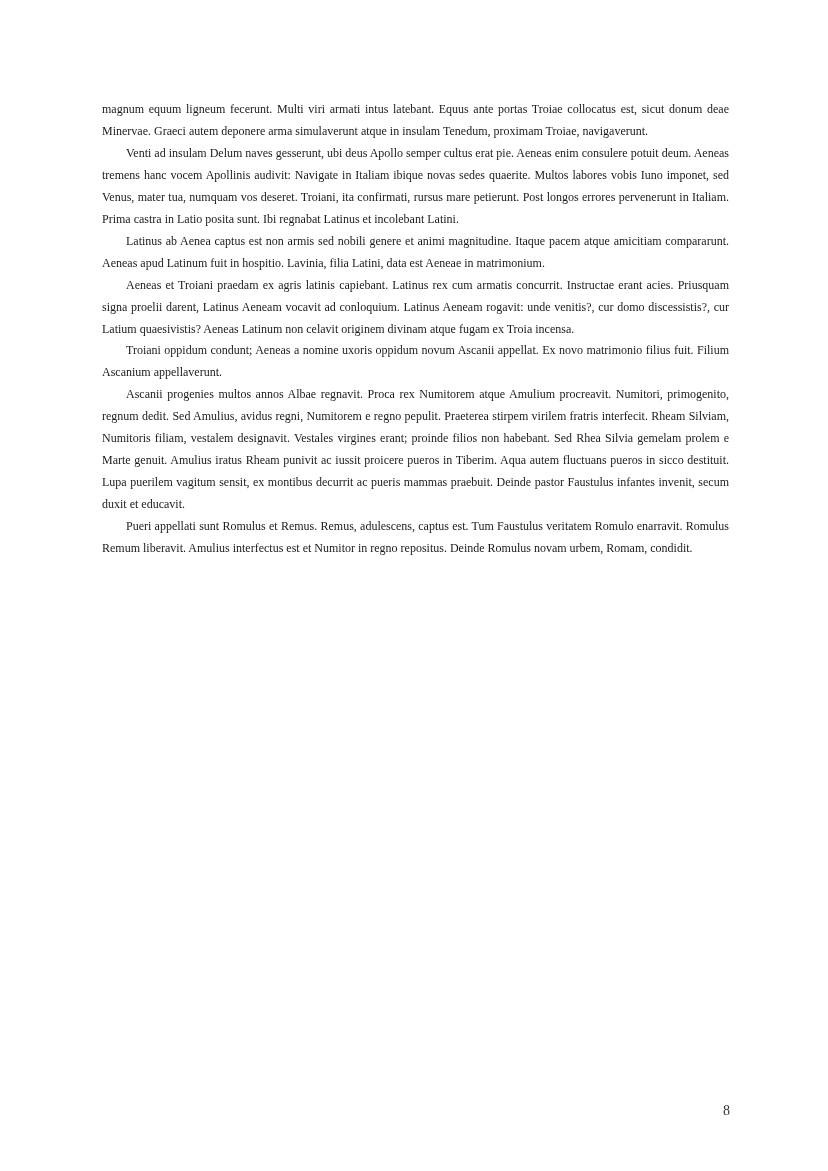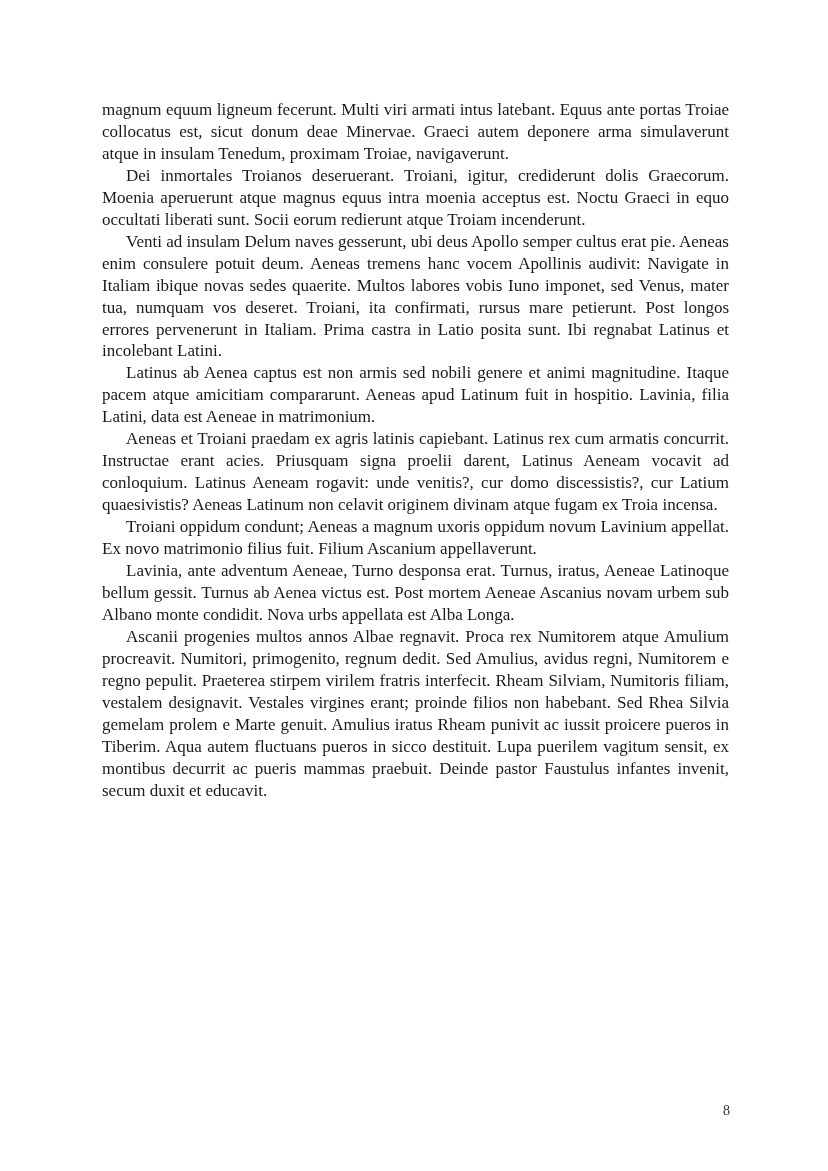--- a/index.html
+++ b/index.html
@@ -10,7 +10,7 @@
     top: 99px;
     width: 627px;
     font-family: "Liberation Serif", "DejaVu Serif", serif;
-    font-size: 17px;
+    font-size: 12px;
     line-height: 21.95px;
     color: #1a1a1a;
   }

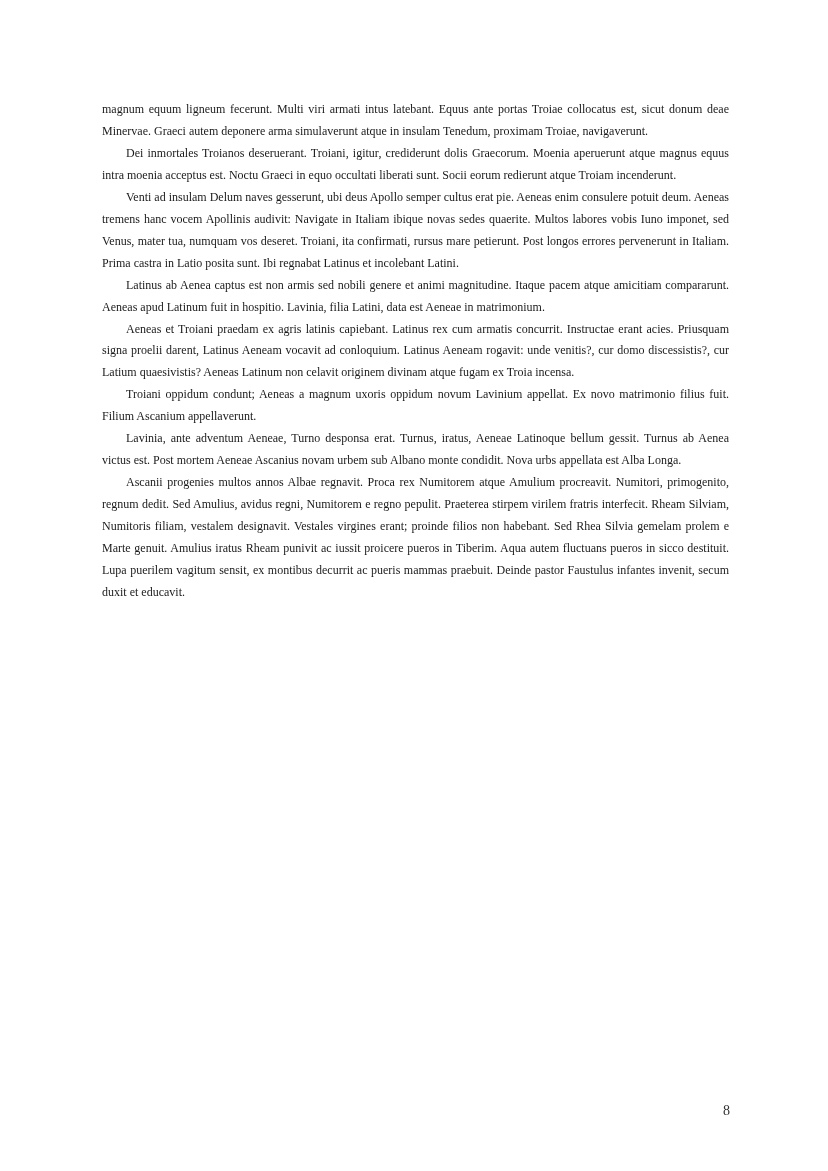--- a/index.html
+++ b/index.html
@@ -37,7 +37,6 @@
 
 <div class="page">
   <p class="first">magnum equum ligneum fecerunt. Multi viri armati intus latebant. Equus ante portas Troiae collocatus est, sicut donum deae Minervae. Graeci autem deponere arma simulaverunt atque in insulam Tenedum, proximam Troiae, navigaverunt.</p>
-  <p>Dei inmortales Troianos deseruerant. Troiani, igitur, crediderunt dolis Graecorum. Moenia aperuerunt atque magnus equus intra moenia acceptus est. Noctu Graeci in equo occultati liberati sunt. Socii eorum redierunt atque Troiam incenderunt.</p>
   <p>Venti ad insulam Delum naves gesserunt, ubi deus Apollo semper cultus erat pie. Aeneas enim consulere potuit deum. Aeneas tremens hanc vocem Apollinis audivit: Navigate in Italiam ibique novas sedes quaerite. Multos labores vobis Iuno imponet, sed Venus, mater tua, numquam vos deseret. Troiani, ita confirmati, rursus mare petierunt. Post longos errores pervenerunt in Italiam. Prima castra in Latio posita sunt. Ibi regnabat Latinus et incolebant Latini.</p>
   <p>Latinus ab Aenea captus est non armis sed nobili genere et animi magnitudine. Itaque pacem atque amicitiam compararunt. Aeneas apud Latinum fuit in hospitio. Lavinia, filia Latini, data est Aeneae in matrimonium.</p>
   <p>Aeneas et Troiani praedam ex agris latinis capiebant. Latinus rex cum armatis concurrit. Instructae erant acies. Priusquam signa proelii darent, Latinus Aeneam vocavit ad conloquium. Latinus Aeneam rogavit: unde venitis?, cur domo discessistis?, cur Latium quaesivistis? Aeneas Latinum non celavit originem divinam atque fugam ex Troia incensa.</p>

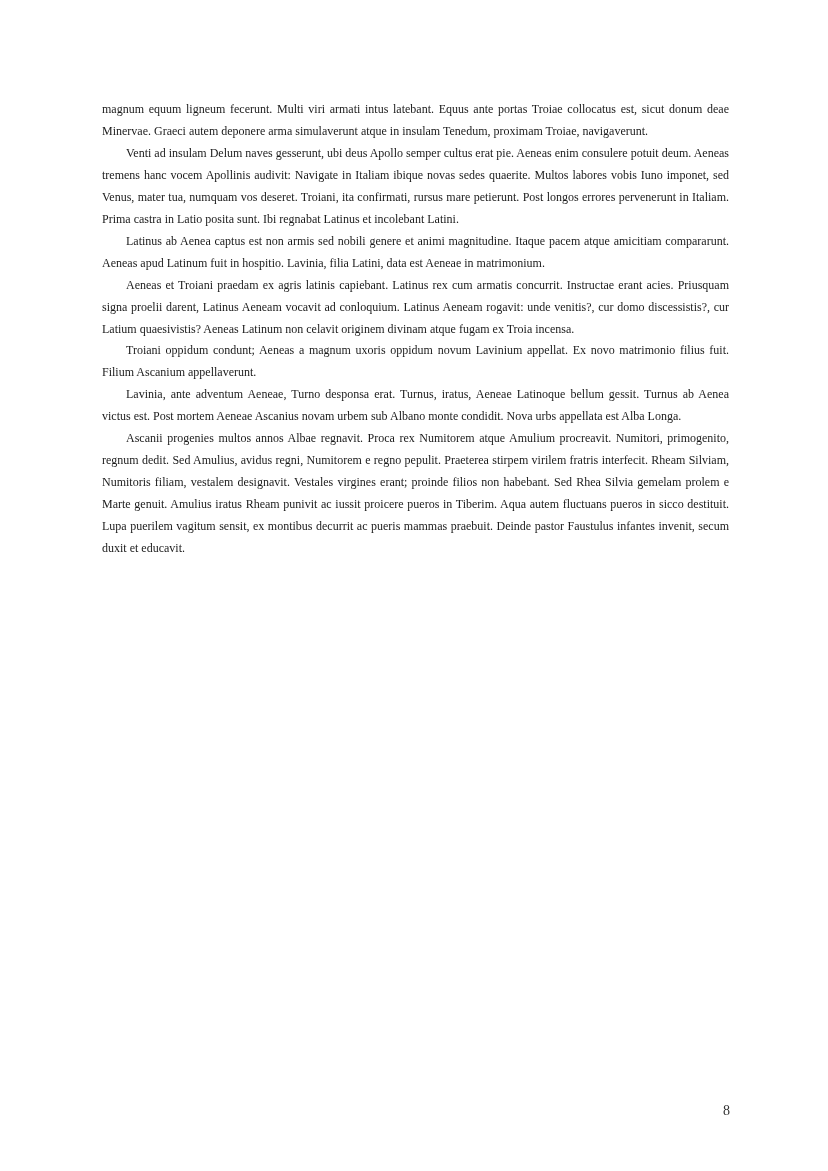--- a/index.html
+++ b/index.html
@@ -40,7 +40,7 @@
   <p>Venti ad insulam Delum naves gesserunt, ubi deus Apollo semper cultus erat pie. Aeneas enim consulere potuit deum. Aeneas tremens hanc vocem Apollinis audivit: Navigate in Italiam ibique novas sedes quaerite. Multos labores vobis Iuno imponet, sed Venus, mater tua, numquam vos deseret. Troiani, ita confirmati, rursus mare petierunt. Post longos errores pervenerunt in Italiam. Prima castra in Latio posita sunt. Ibi regnabat Latinus et incolebant Latini.</p>
   <p>Latinus ab Aenea captus est non armis sed nobili genere et animi magnitudine. Itaque pacem atque amicitiam compararunt. Aeneas apud Latinum fuit in hospitio. Lavinia, filia Latini, data est Aeneae in matrimonium.</p>
   <p>Aeneas et Troiani praedam ex agris latinis capiebant. Latinus rex cum armatis concurrit. Instructae erant acies. Priusquam signa proelii darent, Latinus Aeneam vocavit ad conloquium. Latinus Aeneam rogavit: unde venitis?, cur domo discessistis?, cur Latium quaesivistis? Aeneas Latinum non celavit originem divinam atque fugam ex Troia incensa.</p>
-  <p>Troiani oppidum condunt; Aeneas a magnum uxoris oppidum novum Lavinium appellat. Ex novo matrimonio filius fuit. Filium Ascanium appellaverunt.</p>
+  <p>Troiani oppidum condunt; Aeneas a nomine uxoris oppidum novum Ascanii appellat. Ex novo matrimonio filius fuit. Filium Ascanium appellaverunt.</p>
   <p>Lavinia, ante adventum Aeneae, Turno desponsa erat. Turnus, iratus, Aeneae Latinoque bellum gessit. Turnus ab Aenea victus est. Post mortem Aeneae Ascanius novam urbem sub Albano monte condidit. Nova urbs appellata est Alba Longa.</p>
   <p>Ascanii progenies multos annos Albae regnavit. Proca rex Numitorem atque Amulium procreavit. Numitori, primogenito, regnum dedit. Sed Amulius, avidus regni, Numitorem e regno pepulit. Praeterea stirpem virilem fratris interfecit. Rheam Silviam, Numitoris filiam, vestalem designavit. Vestales virgines erant; proinde filios non habebant. Sed Rhea Silvia gemelam prolem e Marte genuit. Amulius iratus Rheam punivit ac iussit proicere pueros in Tiberim. Aqua autem fluctuans pueros in sicco destituit. Lupa puerilem vagitum sensit, ex montibus decurrit ac pueris mammas praebuit. Deinde pastor Faustulus infantes invenit, secum duxit et educavit.</p>
 </div>

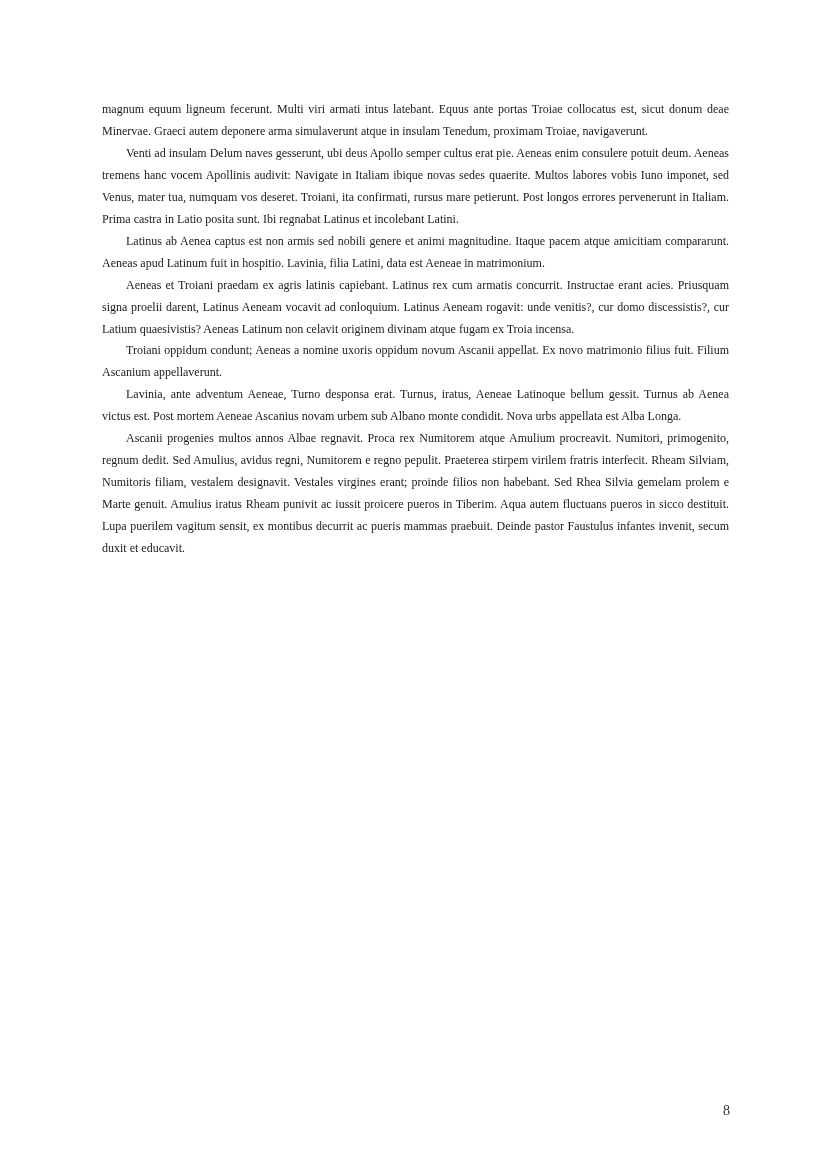--- a/index.html
+++ b/index.html
@@ -41,7 +41,6 @@
   <p>Latinus ab Aenea captus est non armis sed nobili genere et animi magnitudine. Itaque pacem atque amicitiam compararunt. Aeneas apud Latinum fuit in hospitio. Lavinia, filia Latini, data est Aeneae in matrimonium.</p>
   <p>Aeneas et Troiani praedam ex agris latinis capiebant. Latinus rex cum armatis concurrit. Instructae erant acies. Priusquam signa proelii darent, Latinus Aeneam vocavit ad conloquium. Latinus Aeneam rogavit: unde venitis?, cur domo discessistis?, cur Latium quaesivistis? Aeneas Latinum non celavit originem divinam atque fugam ex Troia incensa.</p>
   <p>Troiani oppidum condunt; Aeneas a nomine uxoris oppidum novum Ascanii appellat. Ex novo matrimonio filius fuit. Filium Ascanium appellaverunt.</p>
-  <p>Lavinia, ante adventum Aeneae, Turno desponsa erat. Turnus, iratus, Aeneae Latinoque bellum gessit. Turnus ab Aenea victus est. Post mortem Aeneae Ascanius novam urbem sub Albano monte condidit. Nova urbs appellata est Alba Longa.</p>
   <p>Ascanii progenies multos annos Albae regnavit. Proca rex Numitorem atque Amulium procreavit. Numitori, primogenito, regnum dedit. Sed Amulius, avidus regni, Numitorem e regno pepulit. Praeterea stirpem virilem fratris interfecit. Rheam Silviam, Numitoris filiam, vestalem designavit. Vestales virgines erant; proinde filios non habebant. Sed Rhea Silvia gemelam prolem e Marte genuit. Amulius iratus Rheam punivit ac iussit proicere pueros in Tiberim. Aqua autem fluctuans pueros in sicco destituit. Lupa puerilem vagitum sensit, ex montibus decurrit ac pueris mammas praebuit. Deinde pastor Faustulus infantes invenit, secum duxit et educavit.</p>
 </div>
 

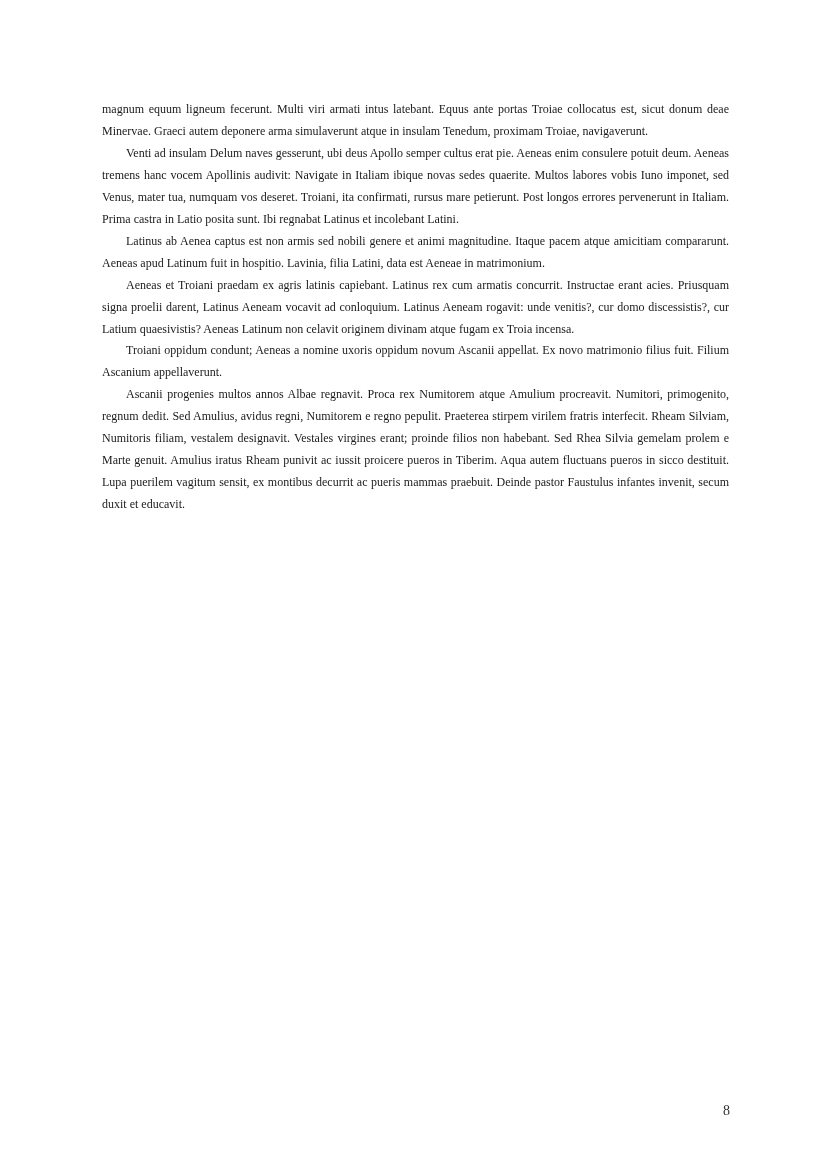--- a/index.html
+++ b/index.html
@@ -42,6 +42,7 @@
   <p>Aeneas et Troiani praedam ex agris latinis capiebant. Latinus rex cum armatis concurrit. Instructae erant acies. Priusquam signa proelii darent, Latinus Aeneam vocavit ad conloquium. Latinus Aeneam rogavit: unde venitis?, cur domo discessistis?, cur Latium quaesivistis? Aeneas Latinum non celavit originem divinam atque fugam ex Troia incensa.</p>
   <p>Troiani oppidum condunt; Aeneas a nomine uxoris oppidum novum Ascanii appellat. Ex novo matrimonio filius fuit. Filium Ascanium appellaverunt.</p>
   <p>Ascanii progenies multos annos Albae regnavit. Proca rex Numitorem atque Amulium procreavit. Numitori, primogenito, regnum dedit. Sed Amulius, avidus regni, Numitorem e regno pepulit. Praeterea stirpem virilem fratris interfecit. Rheam Silviam, Numitoris filiam, vestalem designavit. Vestales virgines erant; proinde filios non habebant. Sed Rhea Silvia gemelam prolem e Marte genuit. Amulius iratus Rheam punivit ac iussit proicere pueros in Tiberim. Aqua autem fluctuans pueros in sicco destituit. Lupa puerilem vagitum sensit, ex montibus decurrit ac pueris mammas praebuit. Deinde pastor Faustulus infantes invenit, secum duxit et educavit.</p>
+  <p>Pueri appellati sunt Romulus et Remus. Remus, adulescens, captus est. Tum Faustulus veritatem Romulo enarravit. Romulus Remum liberavit. Amulius interfectus est et Numitor in regno repositus. Deinde Romulus novam urbem, Romam, condidit.</p>
 </div>
 
 <div class="page-number">8</div>

